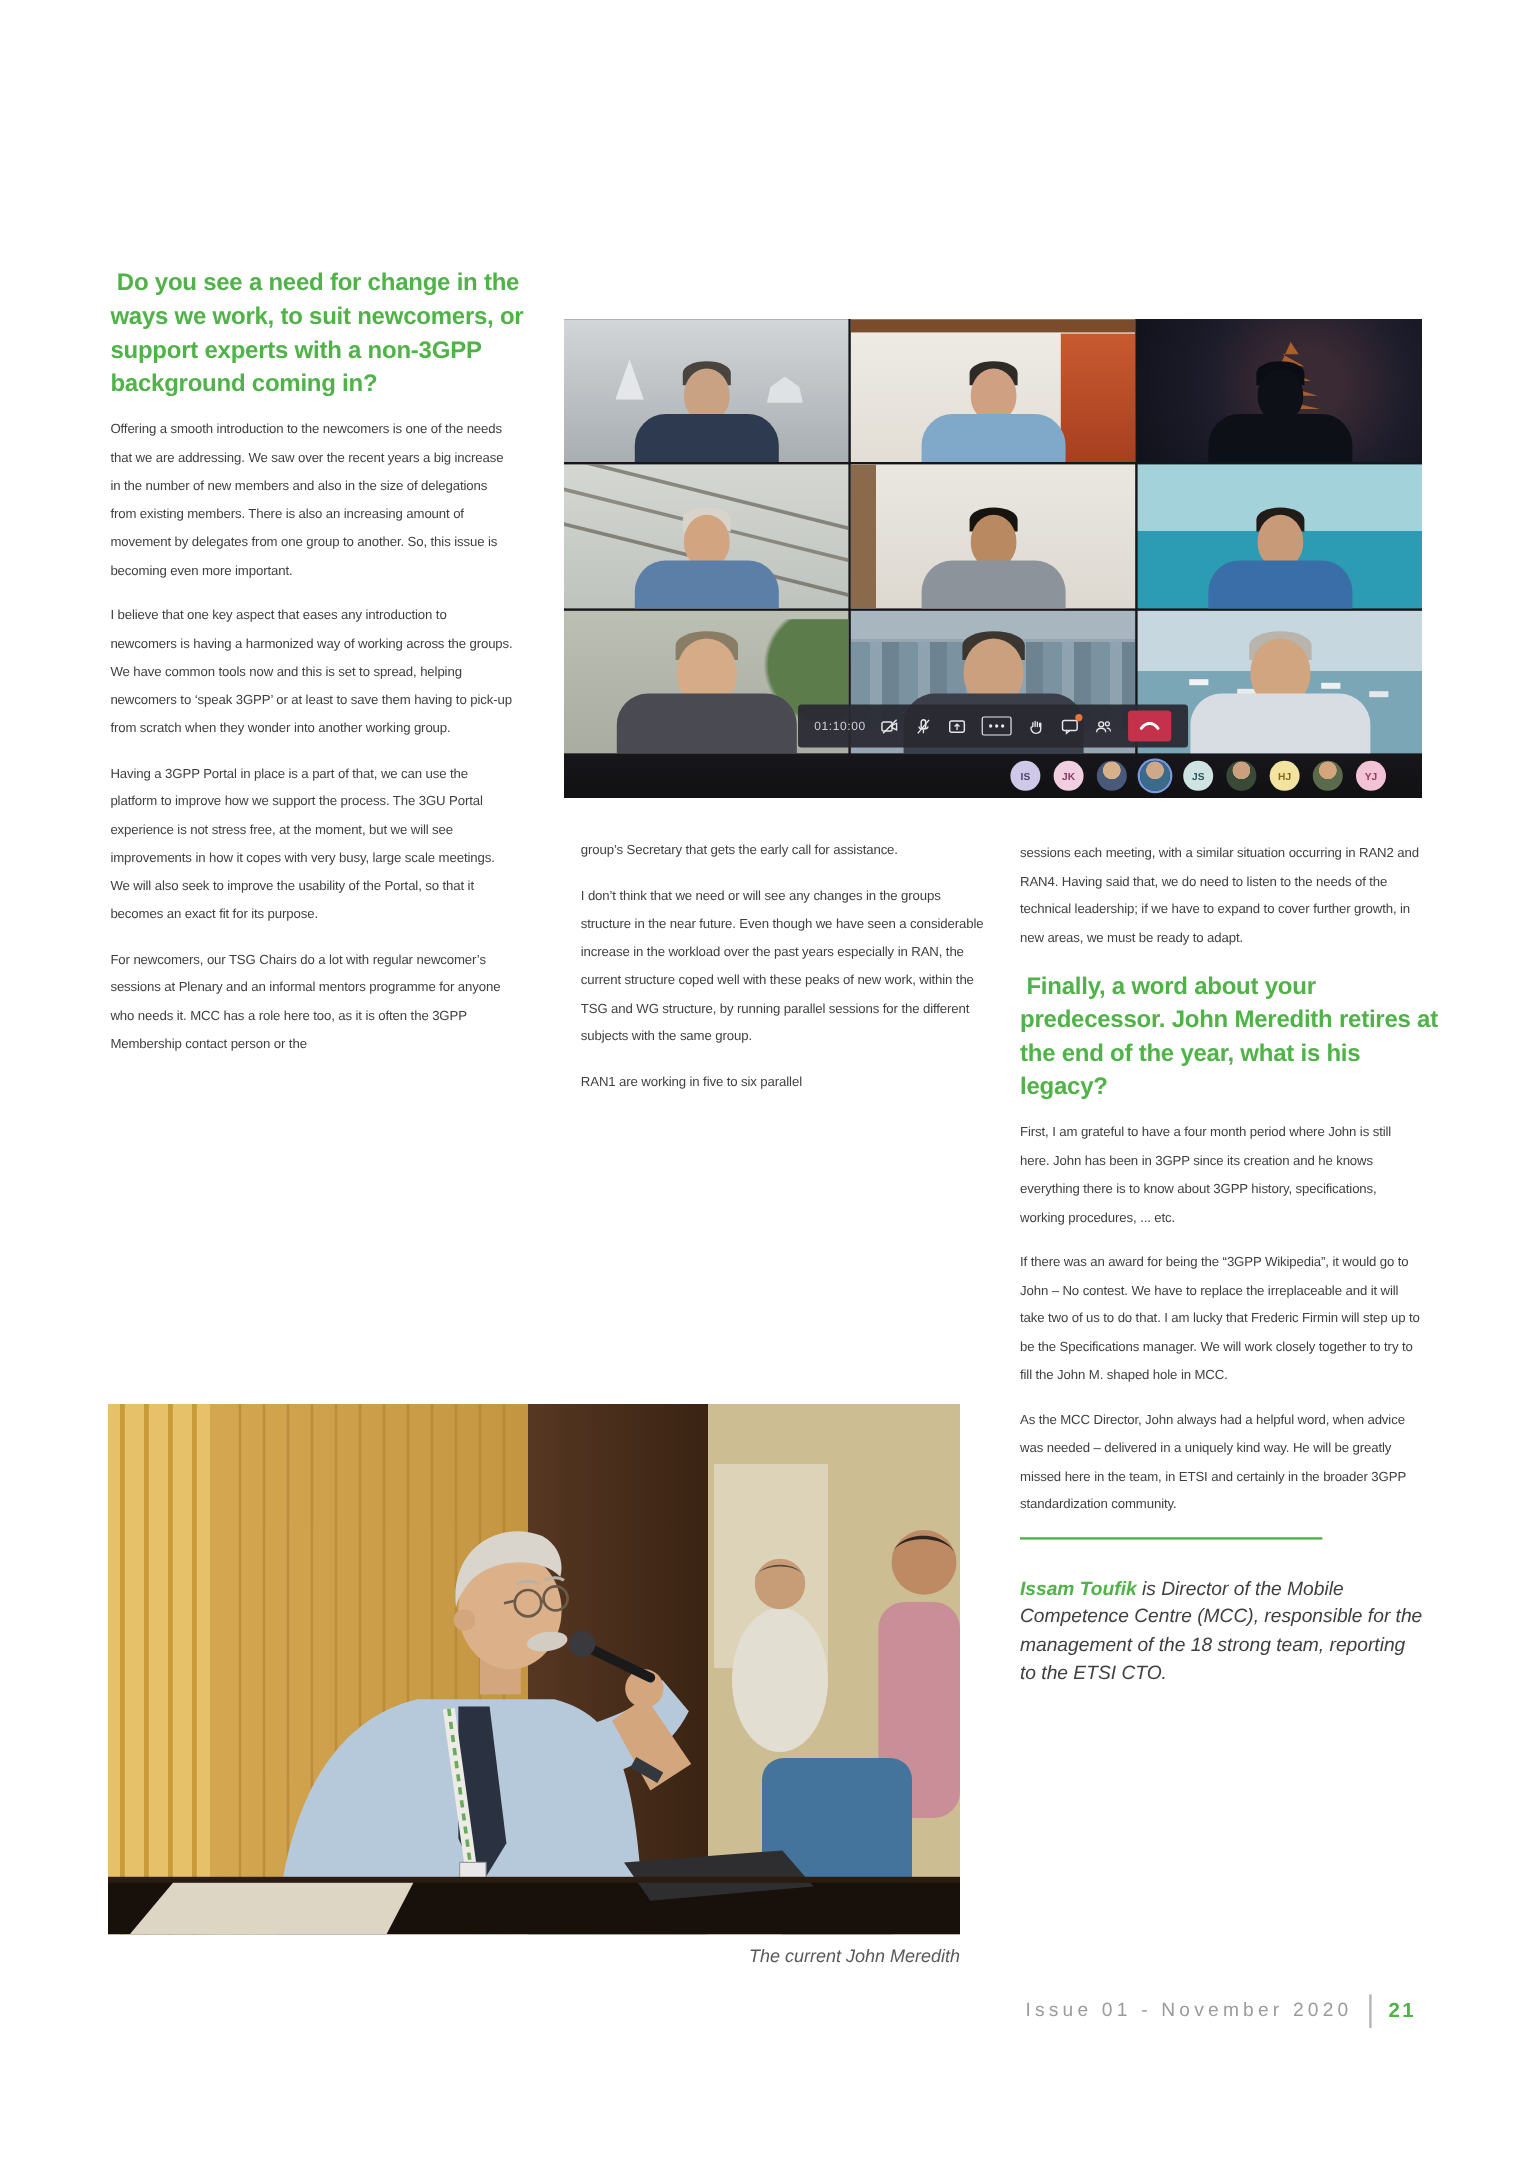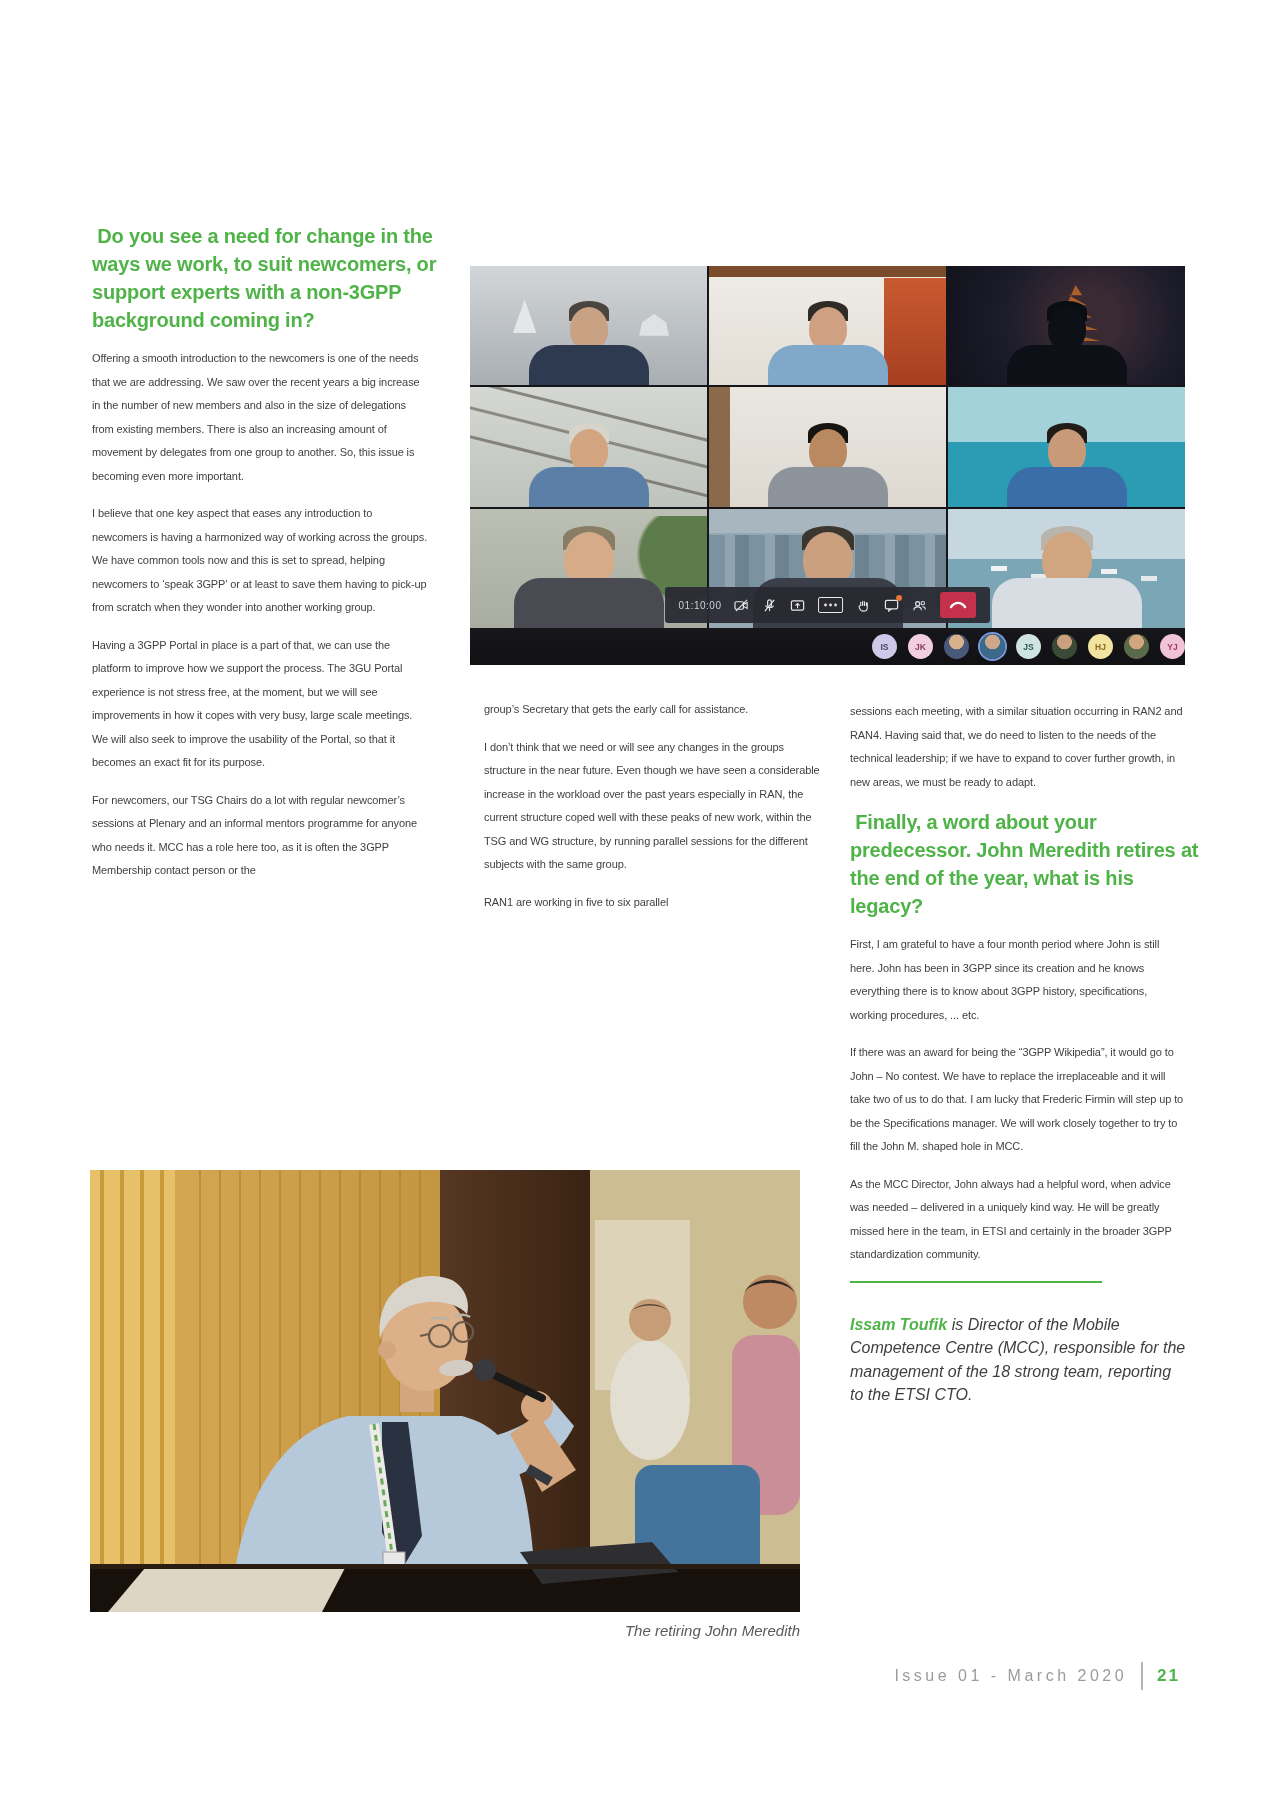--- a/index.html
+++ b/index.html
@@ -93,7 +93,7 @@
   
   .pstrip { position:absolute; left:0; right:0; bottom:0; height:37px; z-index:4;
             background:linear-gradient(#17171b,#111114);
-            display:flex; align-items:center; justify-content:flex-end; gap:11px; }
+            display:flex; align-items:center; justify-content:flex-end; gap:11px; padding-right:30px; }
   .avatar { width:25px; height:25px; border-radius:50%; flex:0 0 auto;
             display:flex; align-items:center; justify-content:center;
             font-size:8.5px; font-weight:bold; }

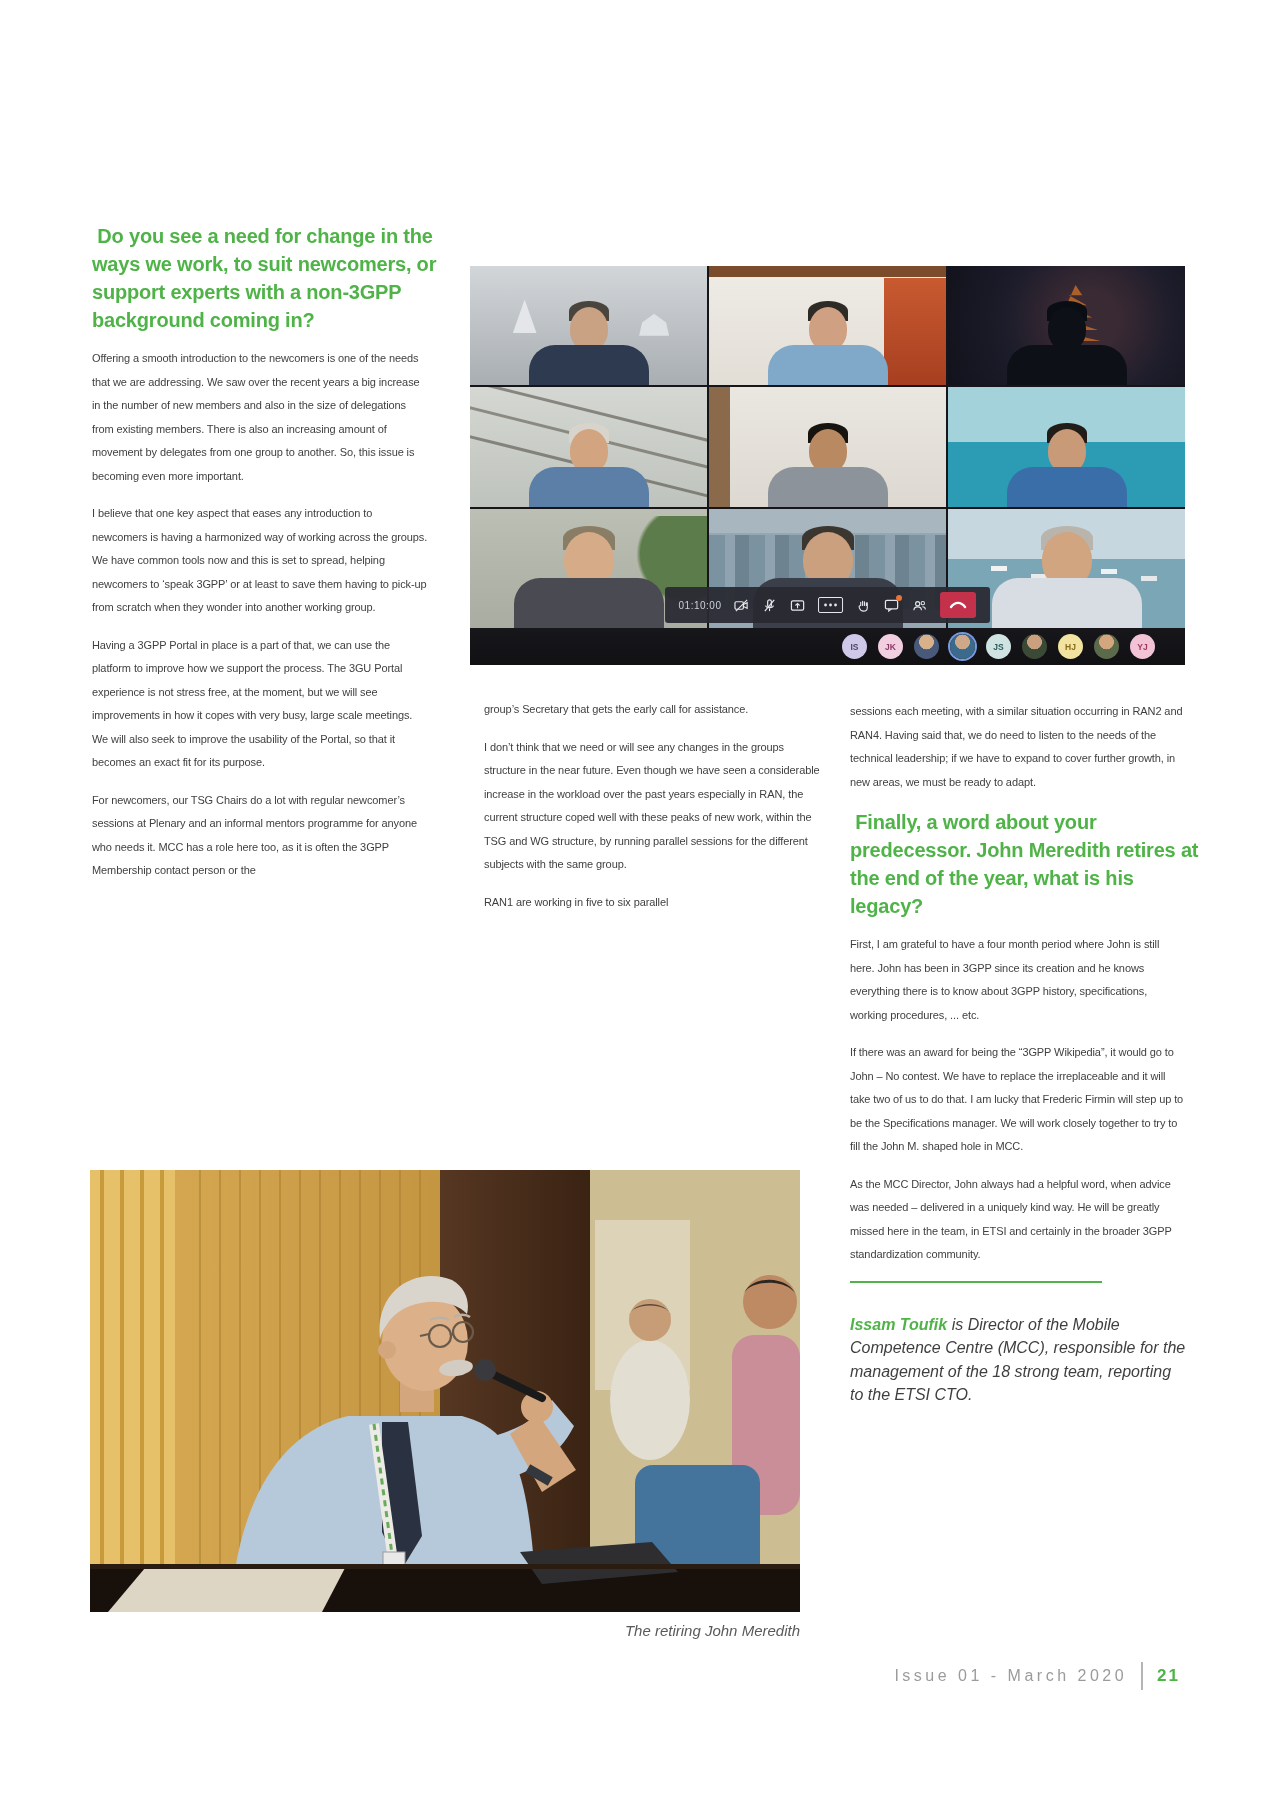--- a/index.html
+++ b/index.html
@@ -326,7 +326,7 @@
     <rect x="0" y="394" width="710" height="5" fill="#2a1c10"></rect>
   </svg>
 
-  <div class="caption" id="caption-john">The retiring John Meredith</div>
+  <div class="caption" id="caption-john">The current John Meredith</div>
 
   <div class="footer">
     <span class="footer-issue">Issue 01 - March 2020</span>

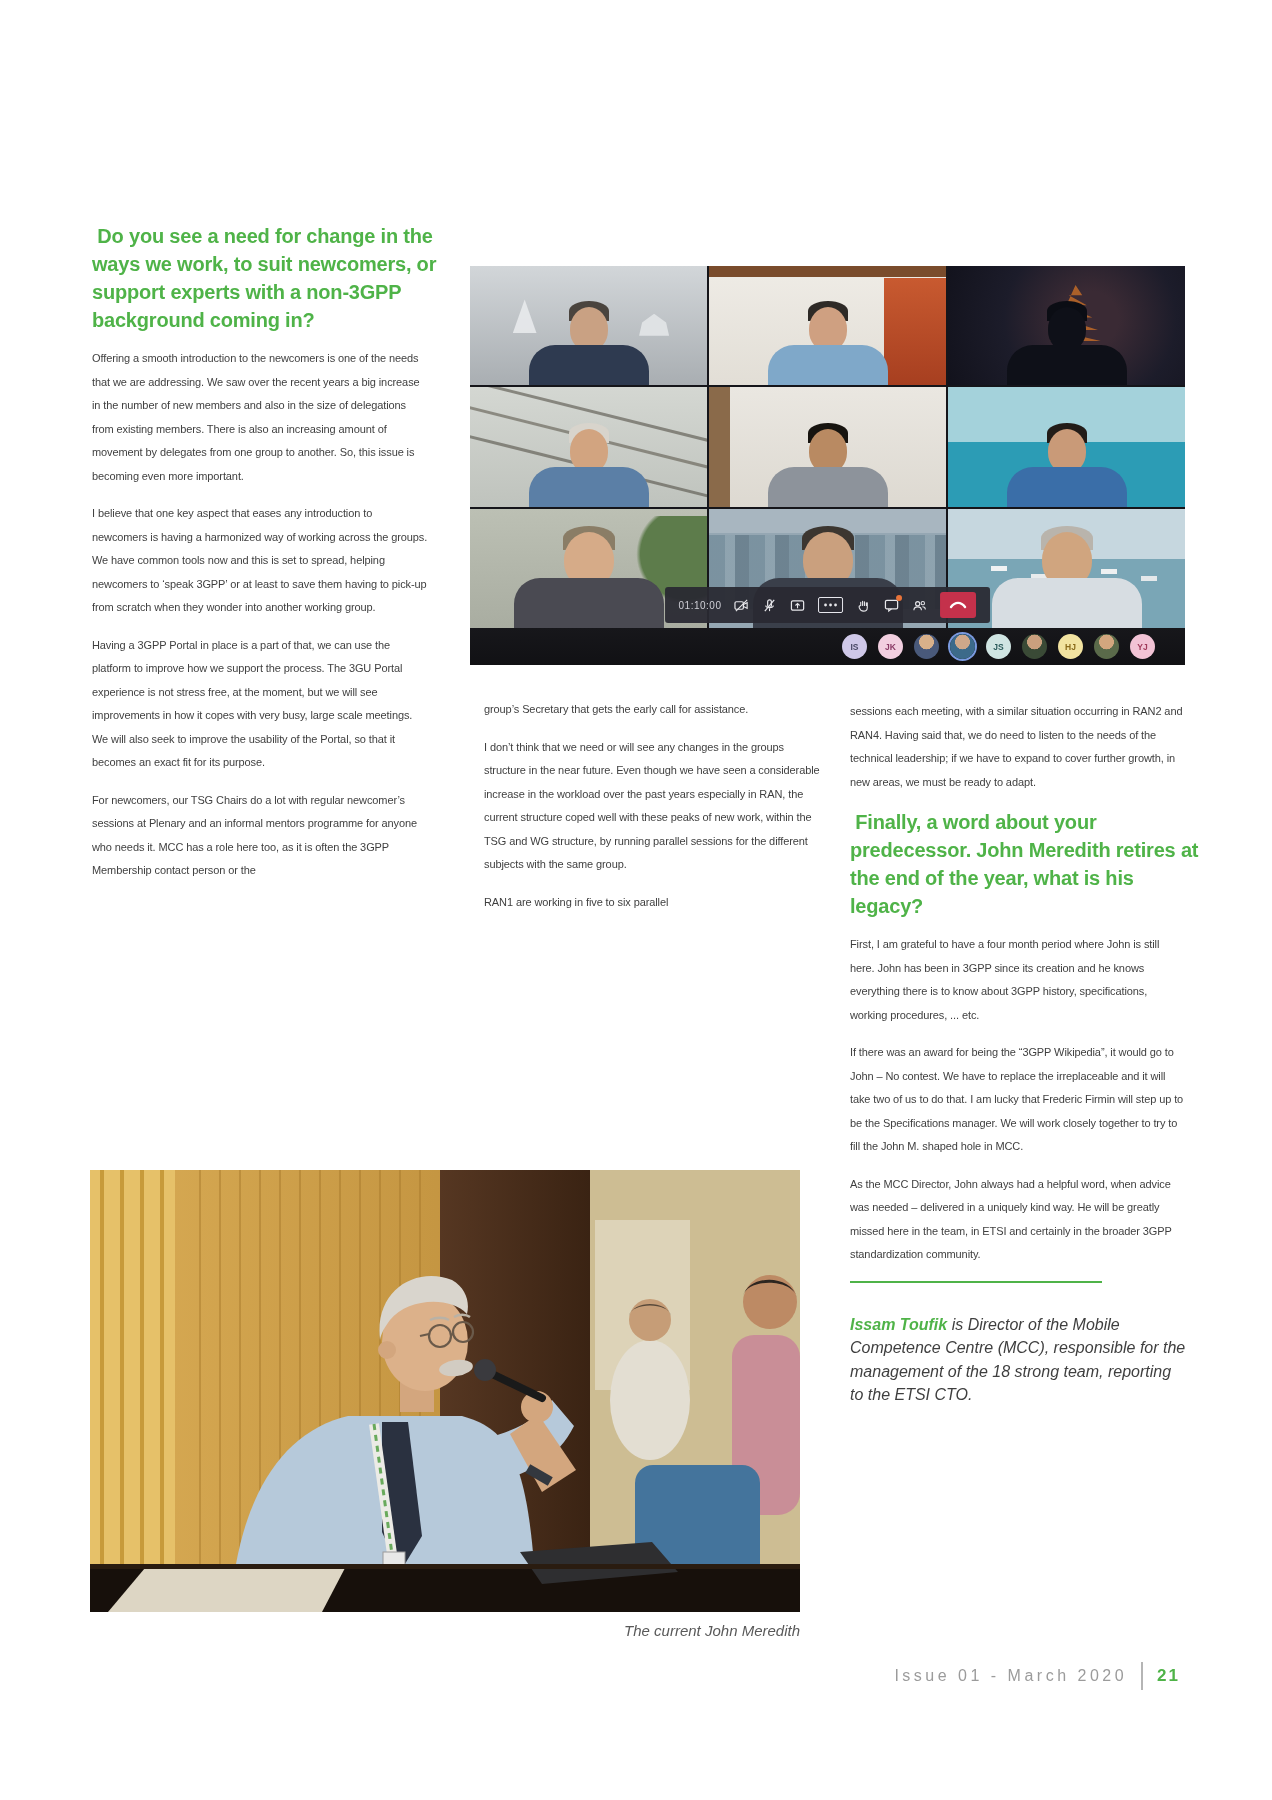--- a/index.html
+++ b/index.html
@@ -329,7 +329,7 @@
   <div class="caption" id="caption-john">The current John Meredith</div>
 
   <div class="footer">
-    <span class="footer-issue">Issue 01 - March 2020</span>
+    <span class="footer-issue">Issue 01 - November 2020</span>
     <span class="footer-sep"></span>
     <span class="footer-page">21</span>
   </div>

